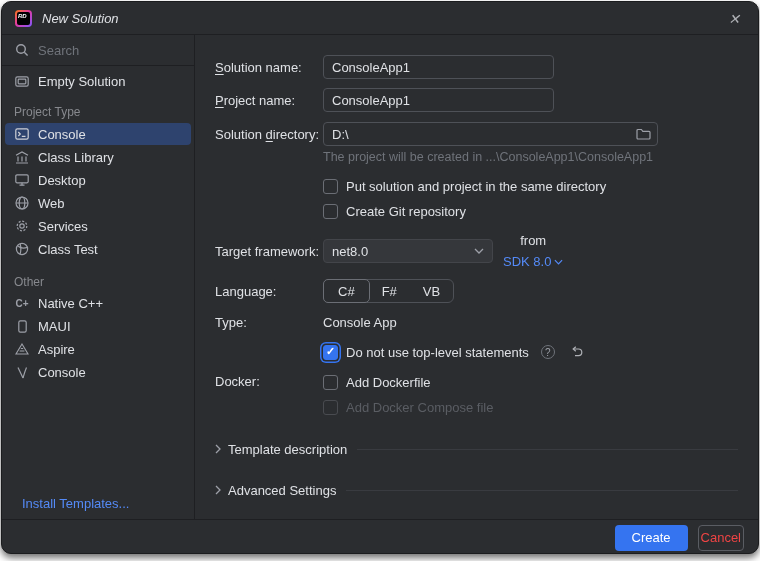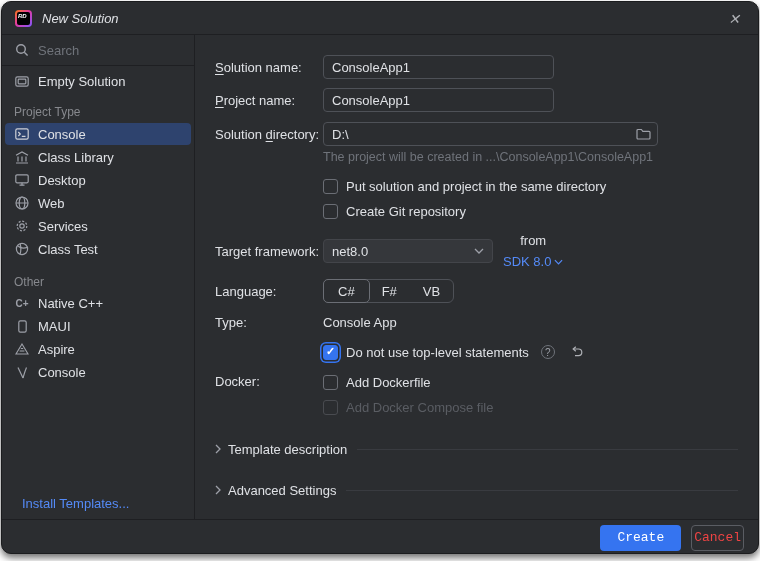--- a/index.html
+++ b/index.html
@@ -66,7 +66,7 @@
   .collapse-row .chev { color:#9DA0A8; margin-right:7px; display:flex; }
   .collapse-row .hline { flex:1; height:1px; background:#393B40; margin-left:10px; }
   
-  .btn { height:26px; border-radius:4px; font-size:13px; display:flex; align-items:center; justify-content:center; cursor:pointer; font-family:Liberation Mono, monospace;text-align:right; }
+  .btn { height:26px; border-radius:4px; font-size:13px; display:flex; align-items:center; justify-content:center; cursor:pointer; font-family:Liberation Sans, sans-serif;text-align:right; }
   .btn-primary { background:#3574F0; color:#fff; padding:0 17px; border:none; }
   .btn-secondary { background:transparent; color:#ef4444; border:1px solid #5A5D63; padding:0 2px; }
   svg { display:block; }

